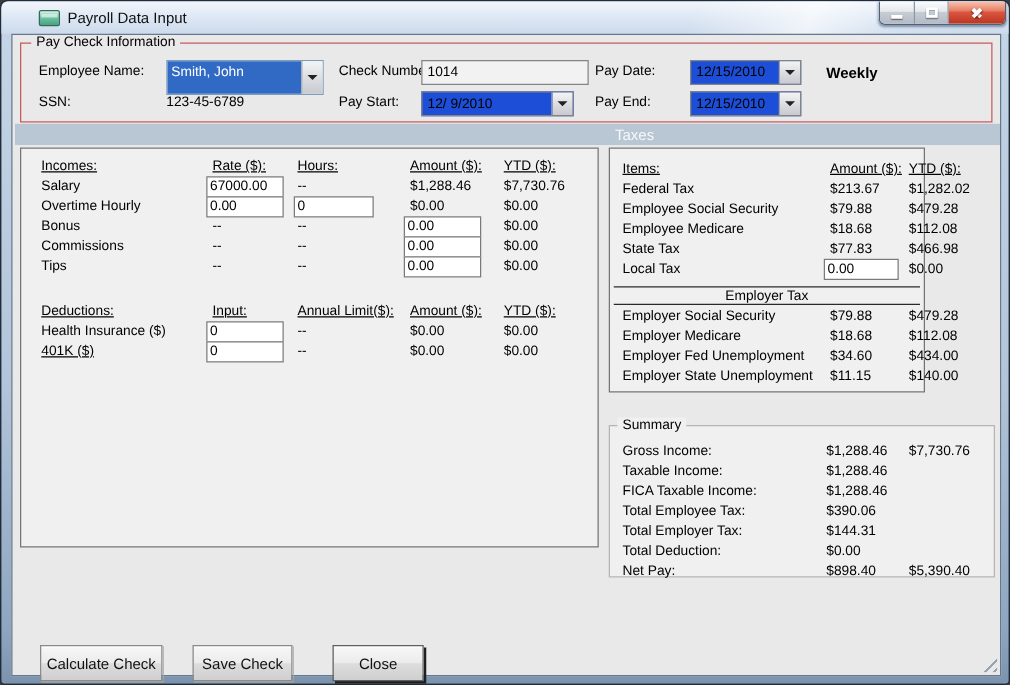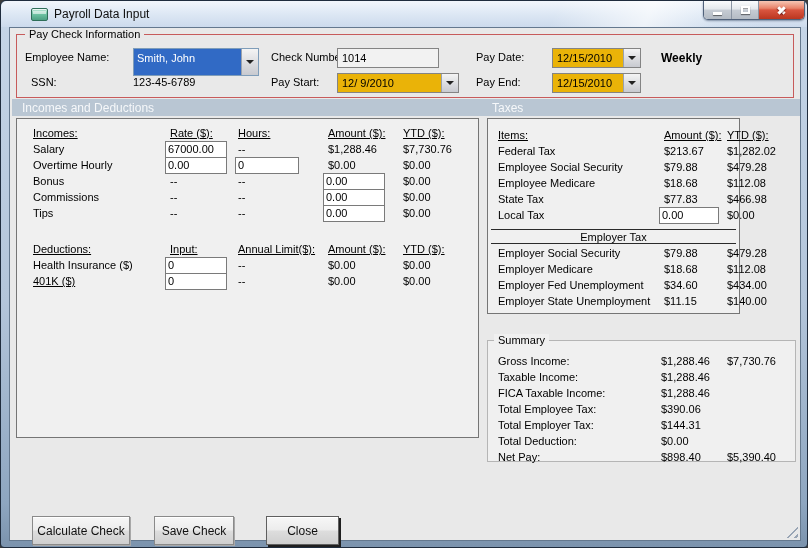--- a/index.html
+++ b/index.html
@@ -122,7 +122,7 @@
     <div class="groupbox gb-red">
       <span class="gb-label">Pay Check Information</span>
 
-      <span class="fld-label row1-lbl" style="left:8px;">Employee Name:</span>
+      <span class="fld-label row1-lbl" style="left:14px;">Employee Name:</span>
       <div class="combo" style="left:116px; top:13px; width:126px;">
         <span class="combo-sel">Smith, John</span>
         <span class="dd-btn"></span>

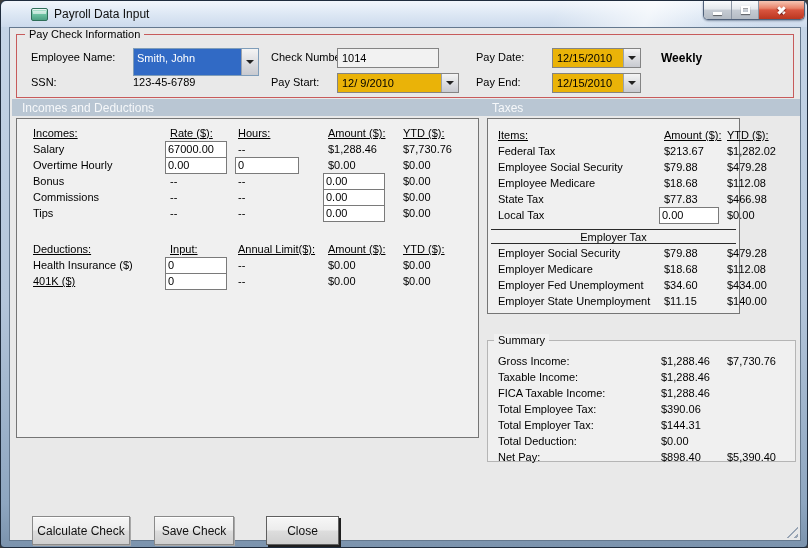--- a/index.html
+++ b/index.html
@@ -129,7 +129,7 @@
       </div>
 
       <span class="fld-label row1-lbl" style="left:254px;">Check Number:</span>
-      <div class="textbox-ro" style="left:320px; top:13px; width:102px;">1014</div>
+      <div class="textbox-ro" style="left:320px; top:13px; width:134px;">1014</div>
 
       <span class="fld-label row1-lbl" style="left:459px;">Pay Date:</span>
       <div class="datepick" style="left:535px; top:13px; width:89px;">

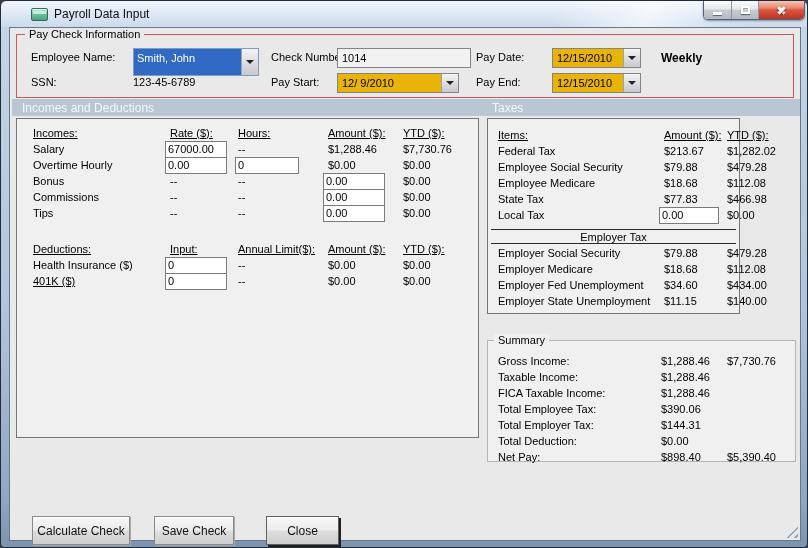--- a/index.html
+++ b/index.html
@@ -50,7 +50,7 @@
   .combo-sel{ flex:1; background:#316ac5; color:#fff; line-height:19px; padding-left:3px; overflow:hidden; white-space:nowrap; }
   .dd-btn{ width:17px; background:linear-gradient(180deg,#f4f4f4,#d9dade 60%,#c8cad0); border-left:1px solid #9aa2ad; display:flex; align-items:center; justify-content:center; }
   .dd-btn::after{ content:""; width:0; height:0; border-left:4px solid transparent; border-right:4px solid transparent; border-top:4px solid #222; }
-  .datepick{ position:absolute; height:20px; border:1px solid #848484; background:#eab308; display:flex; }
+  .datepick{ position:absolute; height:20px; border:1px solid #848484; background:#1d4ed8; display:flex; }
   .datepick .dp-val{ flex:1; line-height:18px; padding-left:4px; white-space:nowrap; }
   .textbox-ro{ position:absolute; height:20px; border:1px solid #848484; background:#f2f2f2; line-height:18px; padding-left:4px; }
   .weekly{ position:absolute; left:644px; top:16px; font-weight:bold; font-size:12px; }

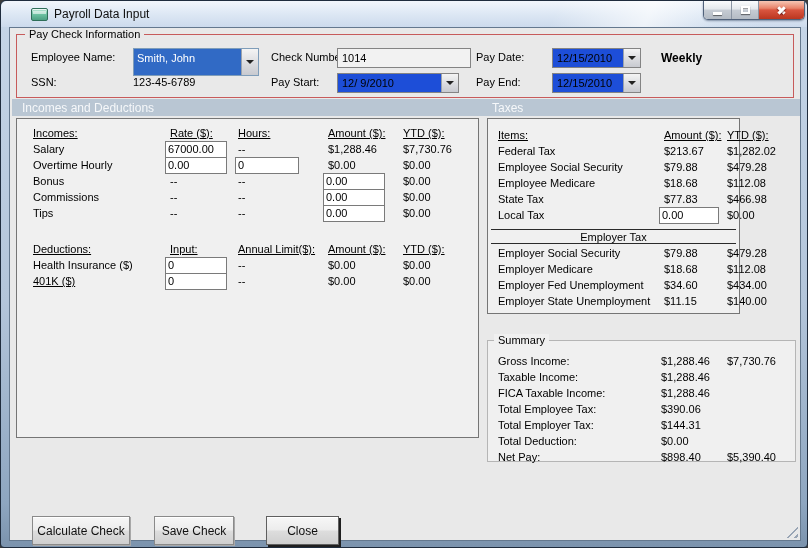--- a/index.html
+++ b/index.html
@@ -156,7 +156,6 @@
     </div>
 
     <div class="band">
-      <span class="b-left">Incomes and Deductions</span>
       <span class="b-right">Taxes</span>
     </div>
 

